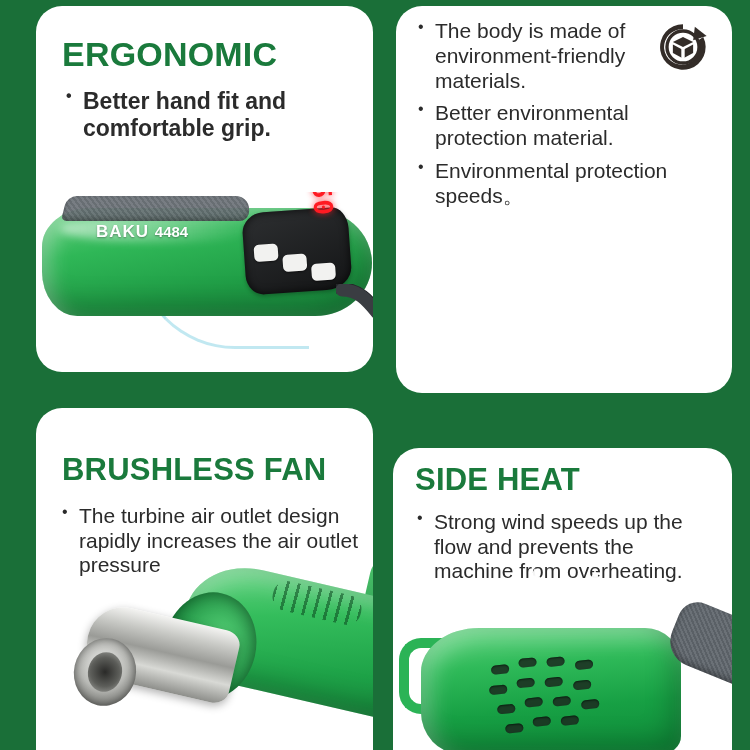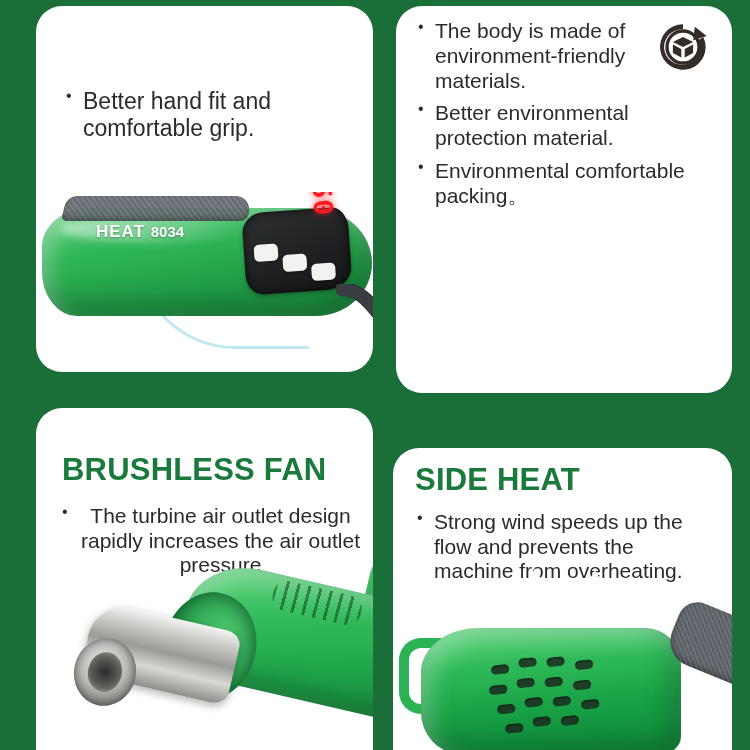--- a/index.html
+++ b/index.html
@@ -209,7 +209,7 @@
 
   <div class="panel" id="p-ergo">
     <div class="h1">
-      <br>
+      <span>ERGONOMIC</span><br>
     </div>
     <ul class="bul">
       <li>Better hand fit and comfortable grip.</li>

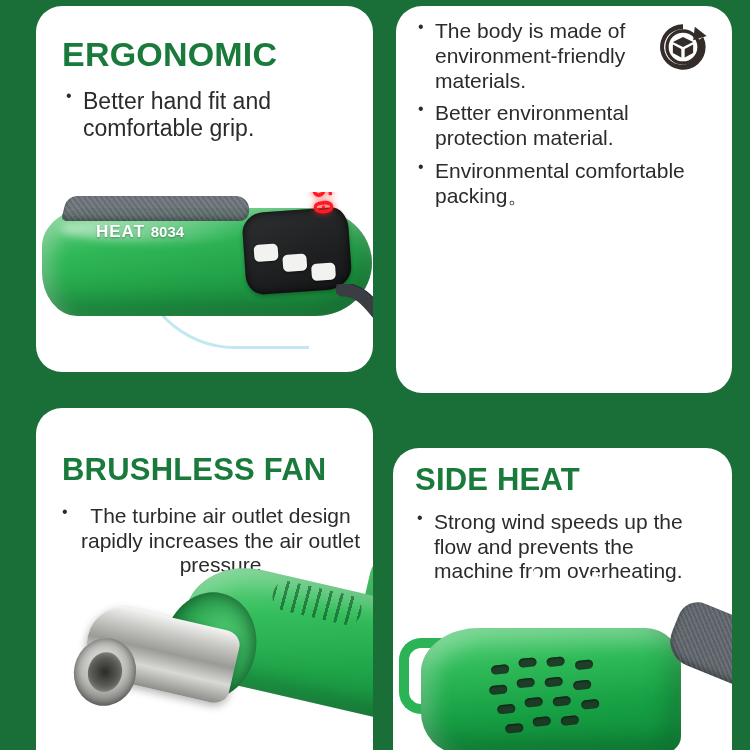--- a/index.html
+++ b/index.html
@@ -53,7 +53,7 @@
     font-size:16px;color:#2b2b2b;
   }
   #p-ergo ul.bul{font-size:23px;margin:16px 0 0 30px;width:262px;}
-  #p-ergo ul.bul li{margin-bottom:0;}
+  #p-ergo ul.bul li{margin-bottom:0;font-weight:bold;}
   #p-env  ul.bul{font-size:21px;margin:13px 0 0 22px;width:300px;}
   #p-env  ul.bul li{margin-bottom:8px;}
   #p-fan  ul.bul{font-size:21px;margin:17px 0 0 26px;width:300px;text-align:center;}

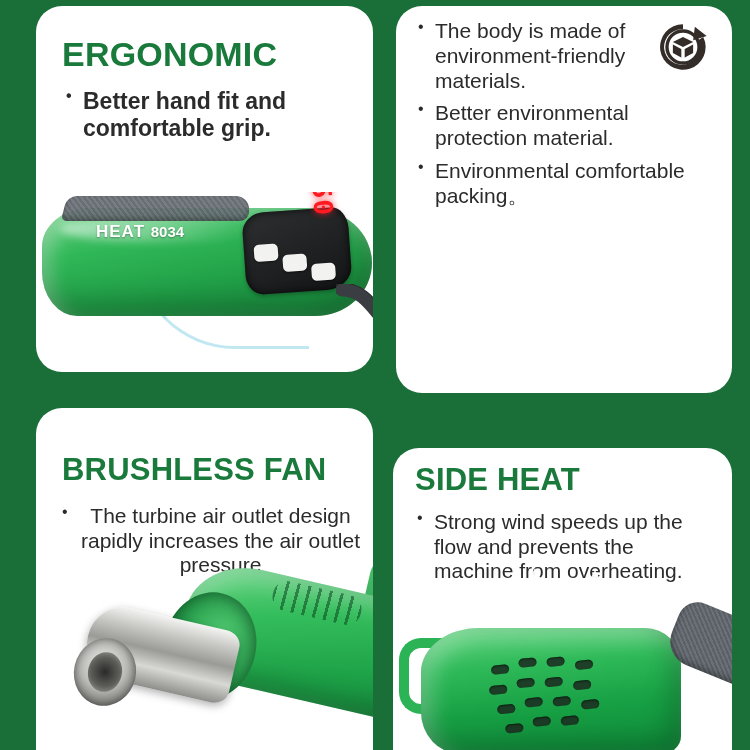--- a/index.html
+++ b/index.html
@@ -249,7 +249,7 @@
     <ul class="bul">
       <li>The body is made of environment-friendly materials.</li>
       <li>Better environmental protection material.</li>
-      <li>Environmental comfortable packing。</li>
+      <li>Environmental protection speeds。</li>
     </ul>
   </div>
 

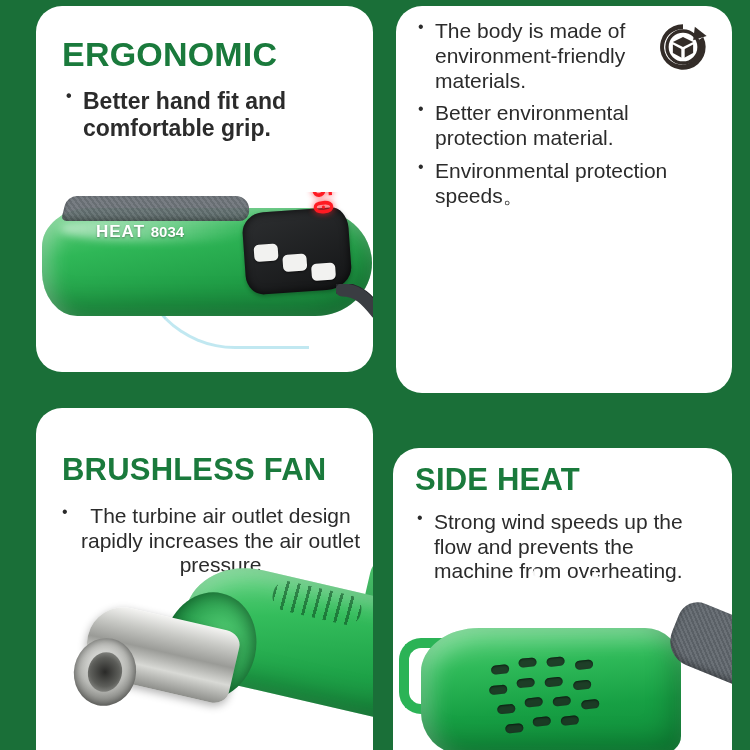--- a/index.html
+++ b/index.html
@@ -220,7 +220,7 @@
       <div class="gun-body"></div>
       <div class="grip-pad"></div>
       <div class="brand">
-        <span>HEAT</span>
+        <span>BAKU</span>
         <small>8034</small>
       </div>
       <div class="keypad">

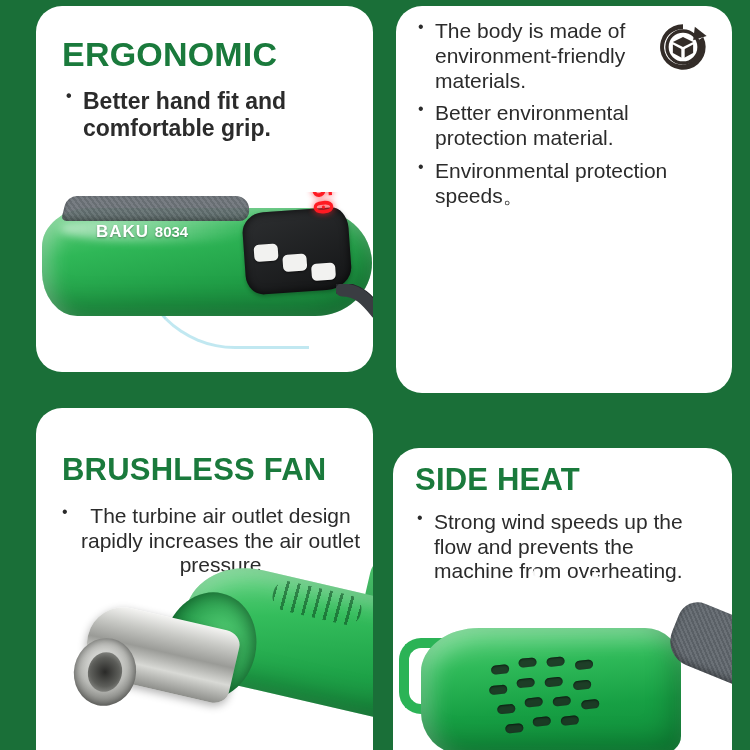--- a/index.html
+++ b/index.html
@@ -221,7 +221,7 @@
       <div class="grip-pad"></div>
       <div class="brand">
         <span>BAKU</span>
-        <small>8034</small>
+        <small>4484</small>
       </div>
       <div class="keypad">
         <div class="led">350</div>

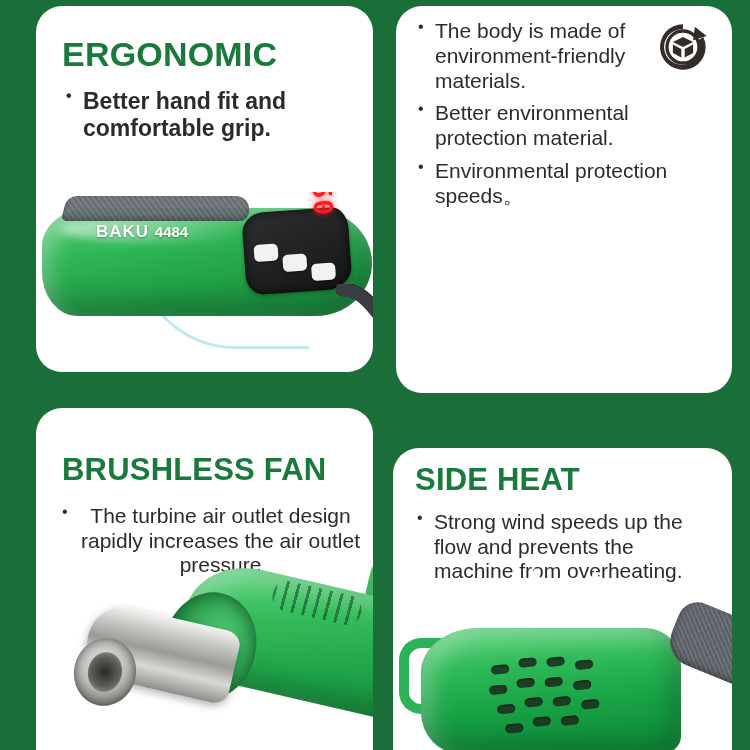--- a/index.html
+++ b/index.html
@@ -56,7 +56,7 @@
   #p-ergo ul.bul li{margin-bottom:0;font-weight:bold;}
   #p-env  ul.bul{font-size:21px;margin:13px 0 0 22px;width:300px;}
   #p-env  ul.bul li{margin-bottom:8px;}
-  #p-fan  ul.bul{font-size:21px;margin:17px 0 0 26px;width:300px;text-align:center;}
+  #p-fan  ul.bul{font-size:21px;margin:17px 0 0 26px;width:300px;}
   #p-heat ul.bul{font-size:21px;margin:13px 0 0 24px;width:300px;}
 
   

